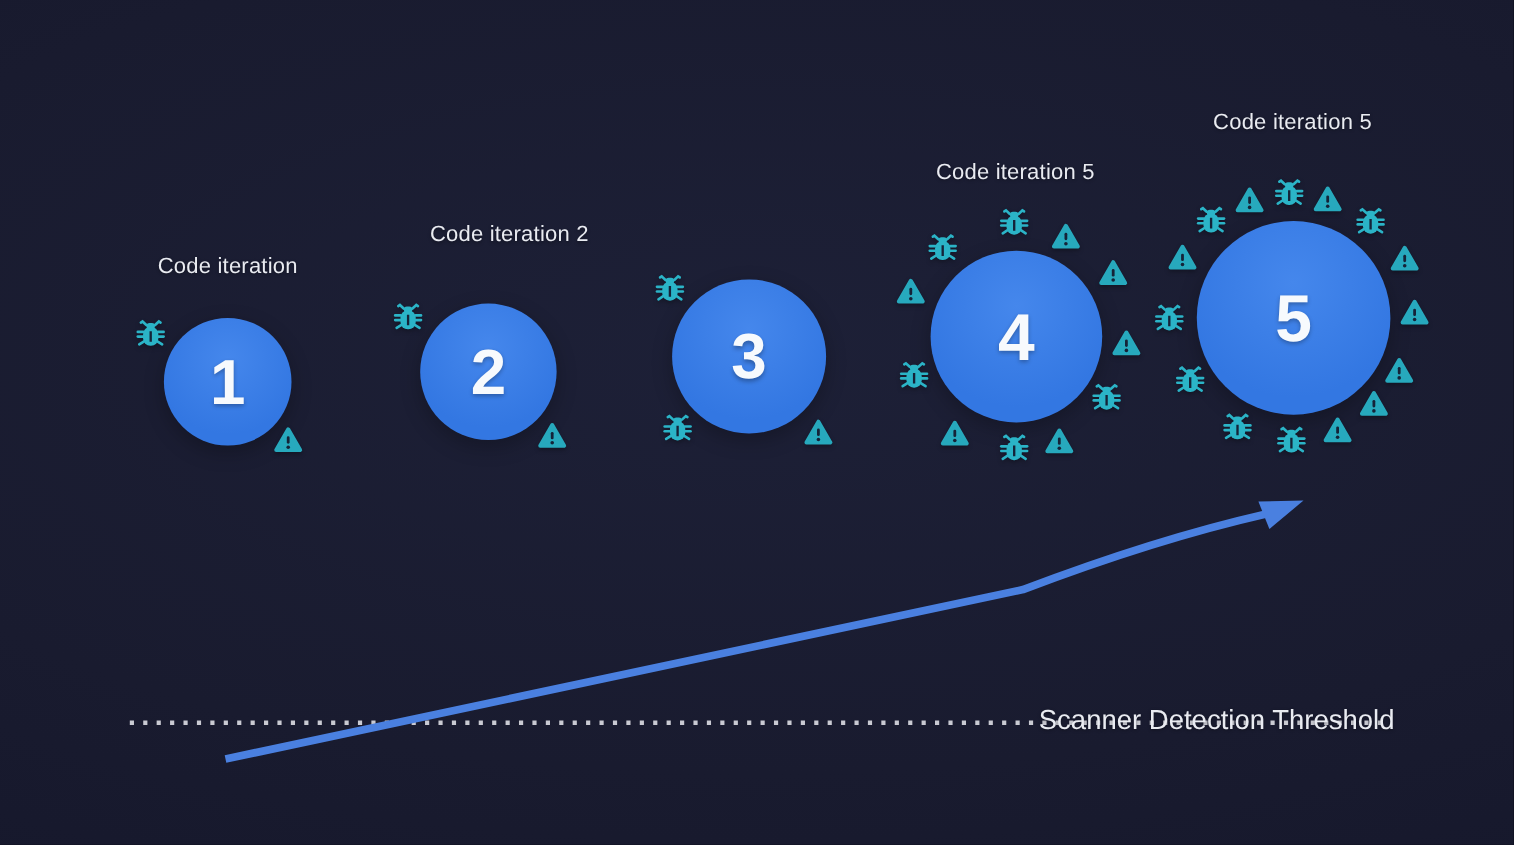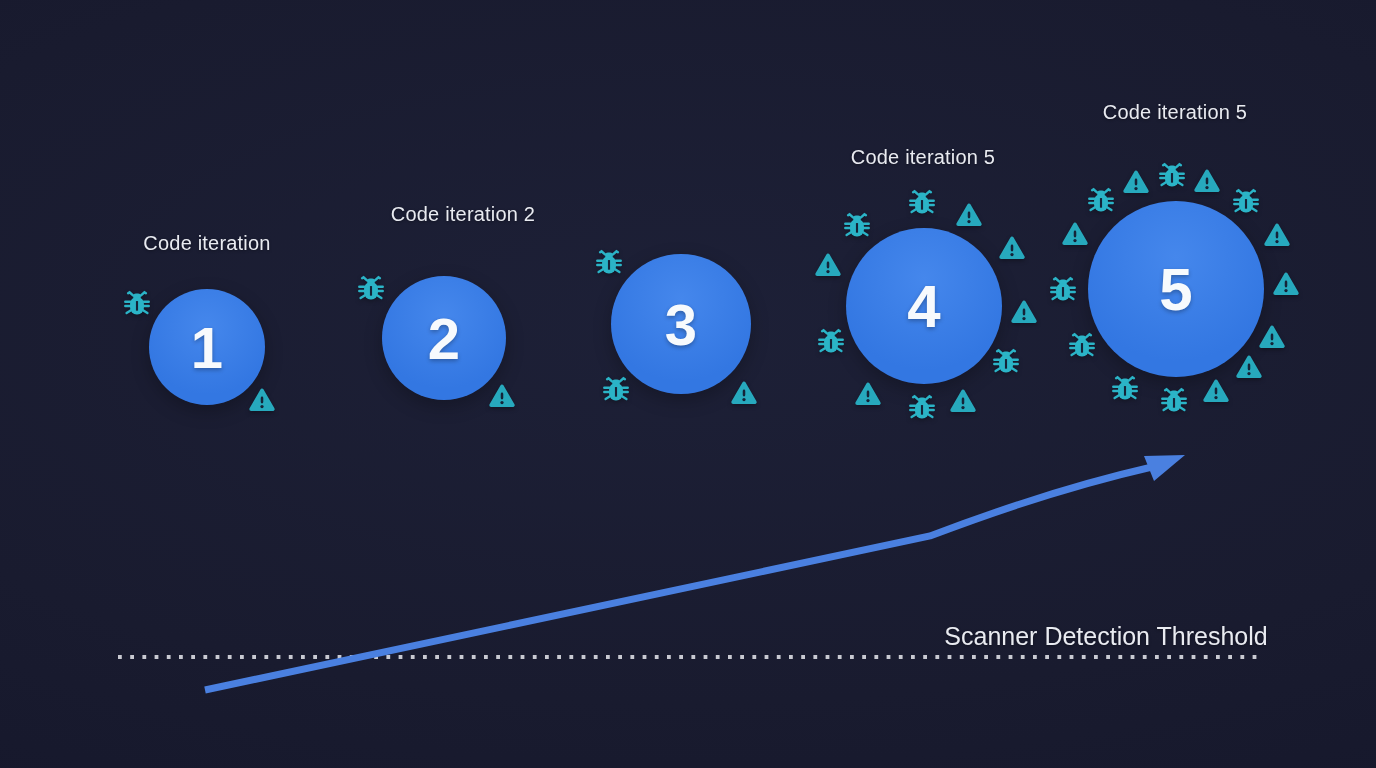--- a/index.html
+++ b/index.html
@@ -44,6 +44,7 @@
     color:var(--label-text,#e9ebf1);
     font-size:25px;
     text-shadow:0 1px 3px rgba(0,0,0,.35);
+    margin-top:19px;
   }
   #overlay{position:absolute;left:0;top:0;pointer-events:none;}
 </style>

